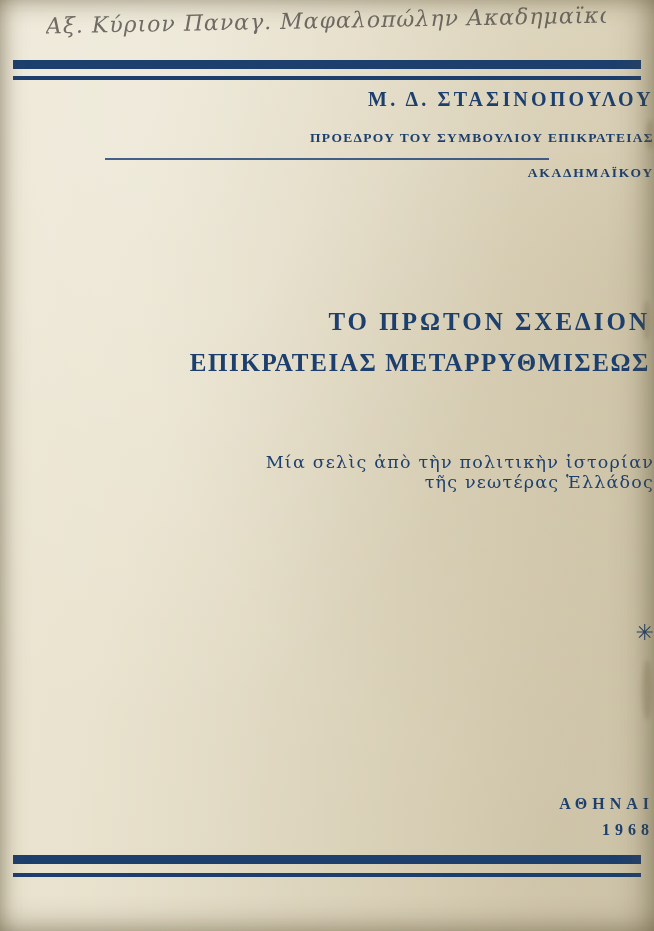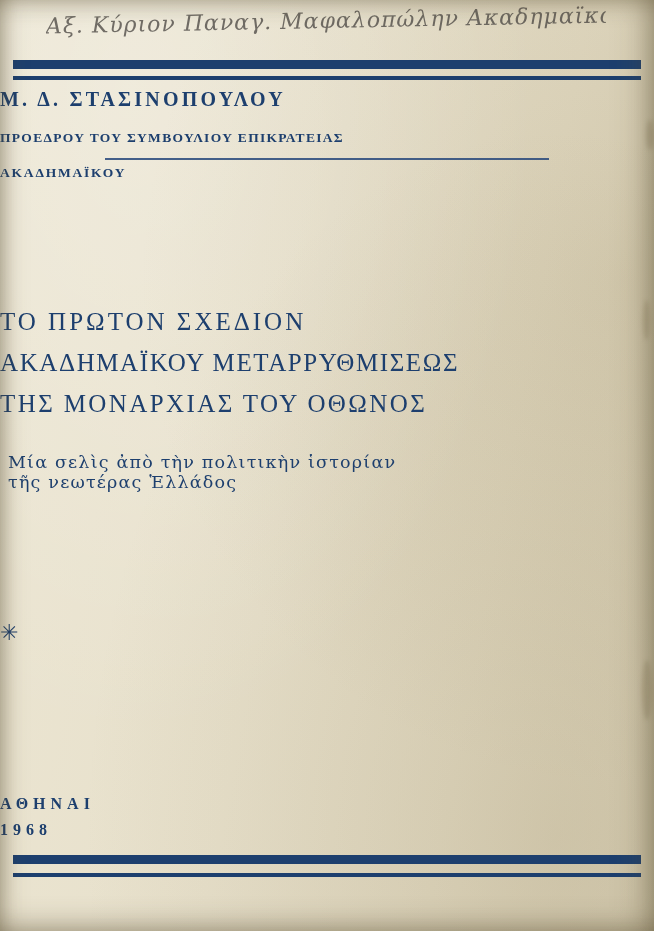--- a/index.html
+++ b/index.html
@@ -77,7 +77,7 @@
   }
   #rule-author { top: 158px; }
 
-  .center { text-align: left; }
+  .center { text-align: right; }
 
   #author-name {
     position: absolute;

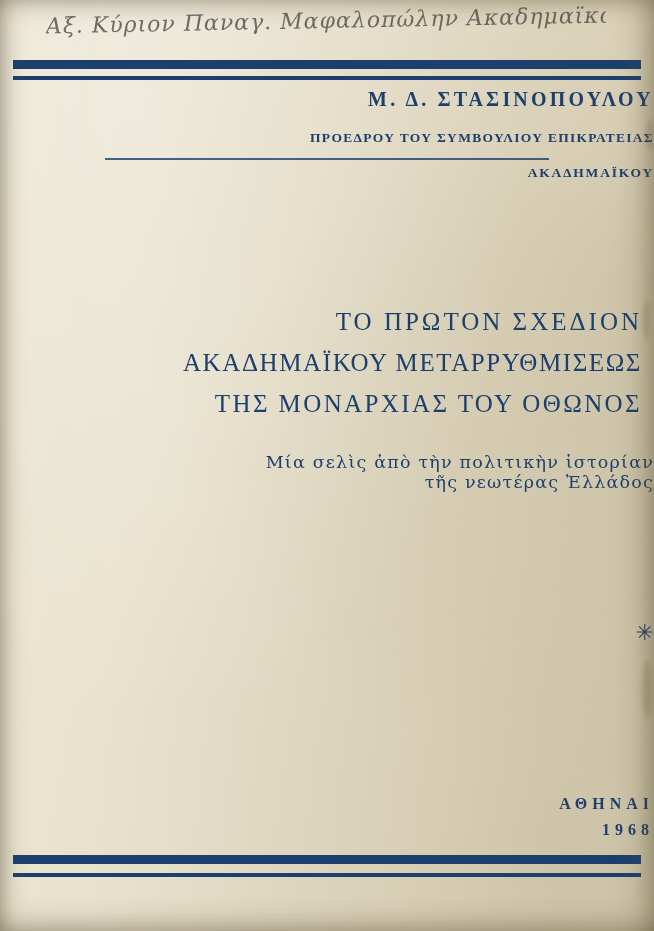--- a/index.html
+++ b/index.html
@@ -111,10 +111,10 @@
 
   .title-line {
     position: absolute;
-    left: 0; right: 12px;
+    left: 0; right: 4px;
     color: #1d3f6e;
     font-family: "Liberation Serif", serif;
-    font-weight: normal;
+    font-weight: bold;
     letter-spacing: 2.2px;
   }
   #title-1 { top: 308px; font-size: 25px; letter-spacing: 3px; }

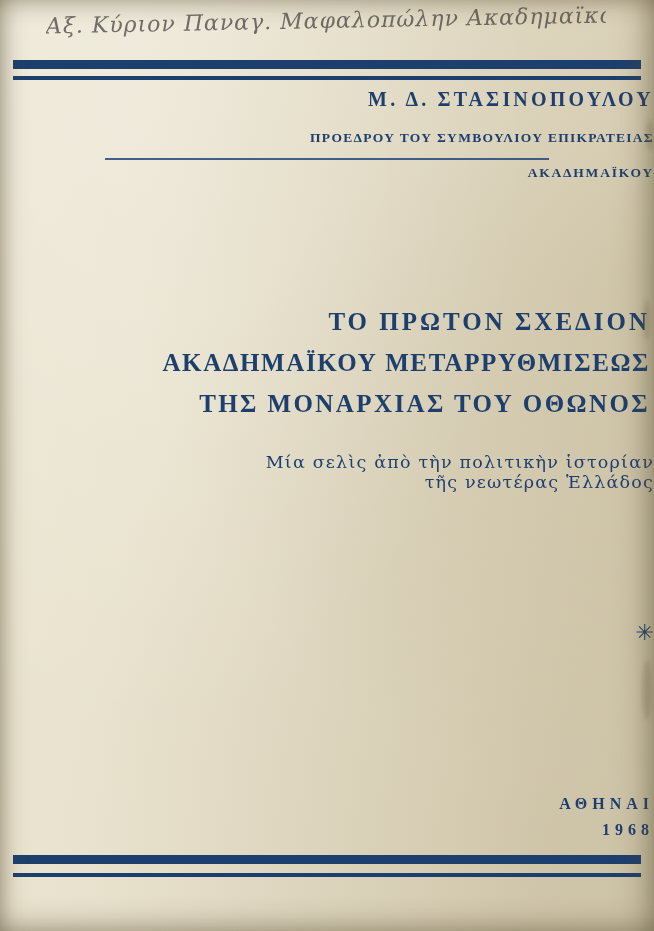--- a/index.html
+++ b/index.html
@@ -191,7 +191,7 @@
   <div class="rule" id="rule-author"></div>
 
   <div class="title-line center" id="title-1">ΤΟ ΠΡΩΤΟΝ ΣΧΕΔΙΟΝ</div>
-  <div class="title-line center" id="title-2">ΑΚΑΔΗΜΑΪΚΟΥ ΜΕΤΑΡΡΥΘΜΙΣΕΩΣ</div>
+  <div class="title-line center" id="title-2">ΕΠΙΚΡΑΤΕΙΑΣ ΜΕΤΑΡΡΥΘΜΙΣΕΩΣ</div>
   <div class="title-line center" id="title-3">ΤΗΣ ΜΟΝΑΡΧΙΑΣ ΤΟΥ ΟΘΩΝΟΣ</div>
 
   <div class="subtitle-line center" id="subtitle-1">Μία σελὶς ἀπὸ τὴν πολιτικὴν ἱστορίαν</div>

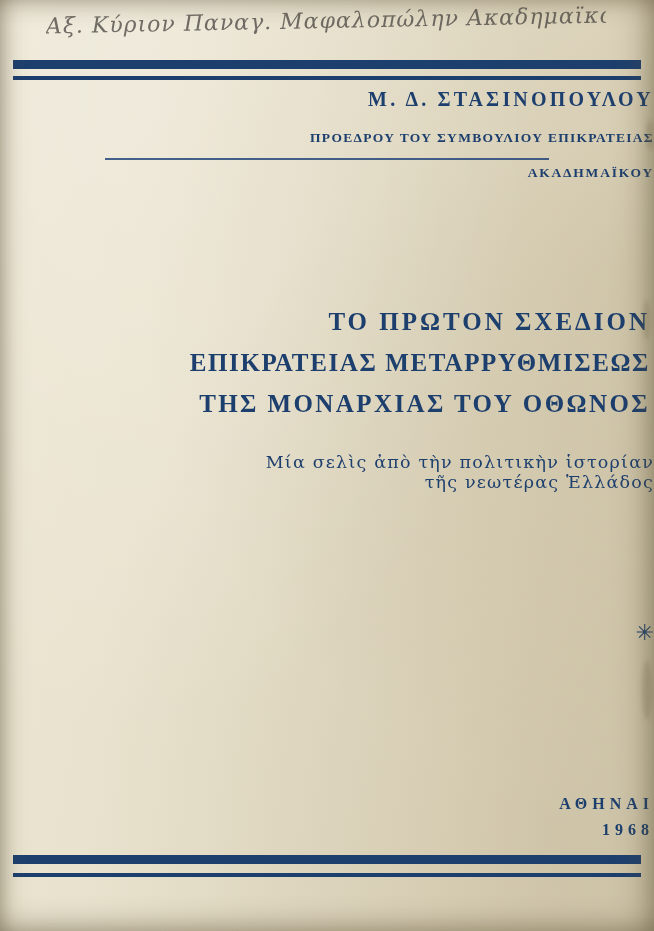--- a/index.html
+++ b/index.html
@@ -192,7 +192,6 @@
 
   <div class="title-line center" id="title-1">ΤΟ ΠΡΩΤΟΝ ΣΧΕΔΙΟΝ</div>
   <div class="title-line center" id="title-2">ΕΠΙΚΡΑΤΕΙΑΣ ΜΕΤΑΡΡΥΘΜΙΣΕΩΣ</div>
-  <div class="title-line center" id="title-3">ΤΗΣ ΜΟΝΑΡΧΙΑΣ ΤΟΥ ΟΘΩΝΟΣ</div>
 
   <div class="subtitle-line center" id="subtitle-1">Μία σελὶς ἀπὸ τὴν πολιτικὴν ἱστορίαν</div>
   <div class="subtitle-line center" id="subtitle-2">τῆς νεωτέρας Ἑλλάδος</div>

